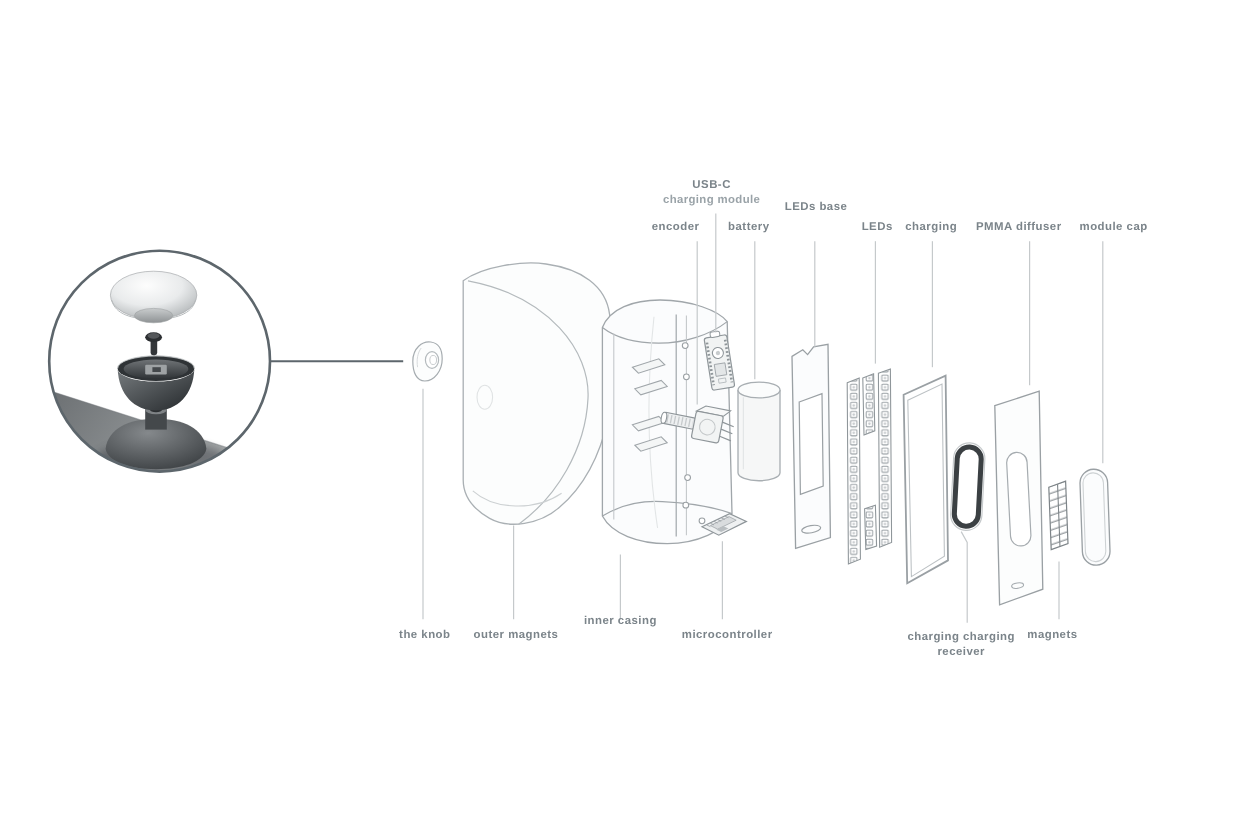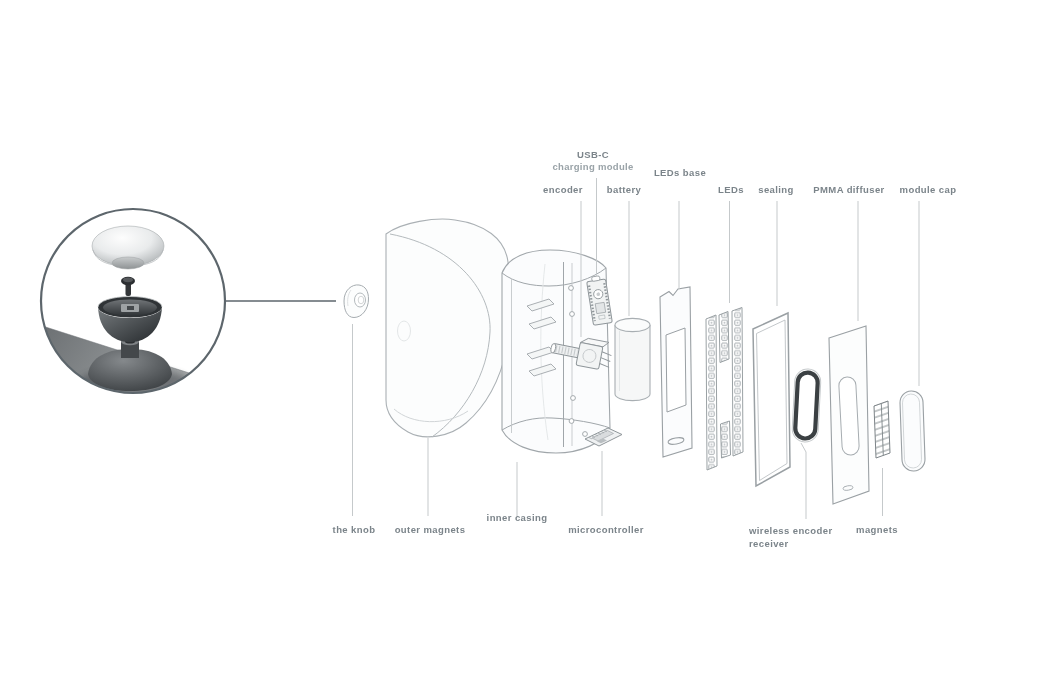--- a/index.html
+++ b/index.html
@@ -11,7 +11,7 @@
   .lbl{
     position:absolute;transform:translateX(-50%);
     font-size:9.5px;font-weight:bold;color:#7b848a;
-    letter-spacing:.4px;white-space:nowrap;text-align:left;
+    letter-spacing:.4px;white-space:nowrap;text-align:center;
   }
   .lbl.sub{font-weight:bold;color:#9aa3a8;letter-spacing:.3px;}
   .lbl.wrap{white-space:normal;width:104px;line-height:13px;}

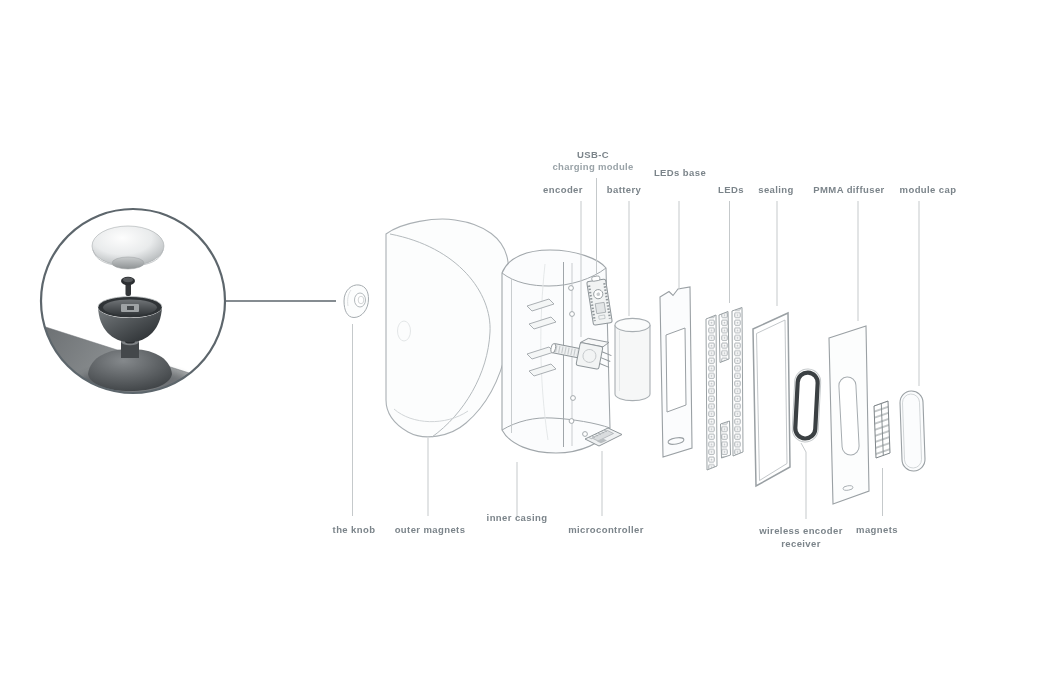--- a/index.html
+++ b/index.html
@@ -253,7 +253,7 @@
   <div class="lbl" style="left:624px;top:184px">battery</div>
   <div class="lbl" style="left:680px;top:167px">LEDs base</div>
   <div class="lbl" style="left:731px;top:184px">LEDs</div>
-  <div class="lbl" style="left:776px;top:184px">sealing</div>
+  <div class="lbl" style="left:776px;top:184px">charging</div>
   <div class="lbl" style="left:849px;top:184px">PMMA diffuser</div>
   <div class="lbl" style="left:928px;top:184px">module cap</div>
 

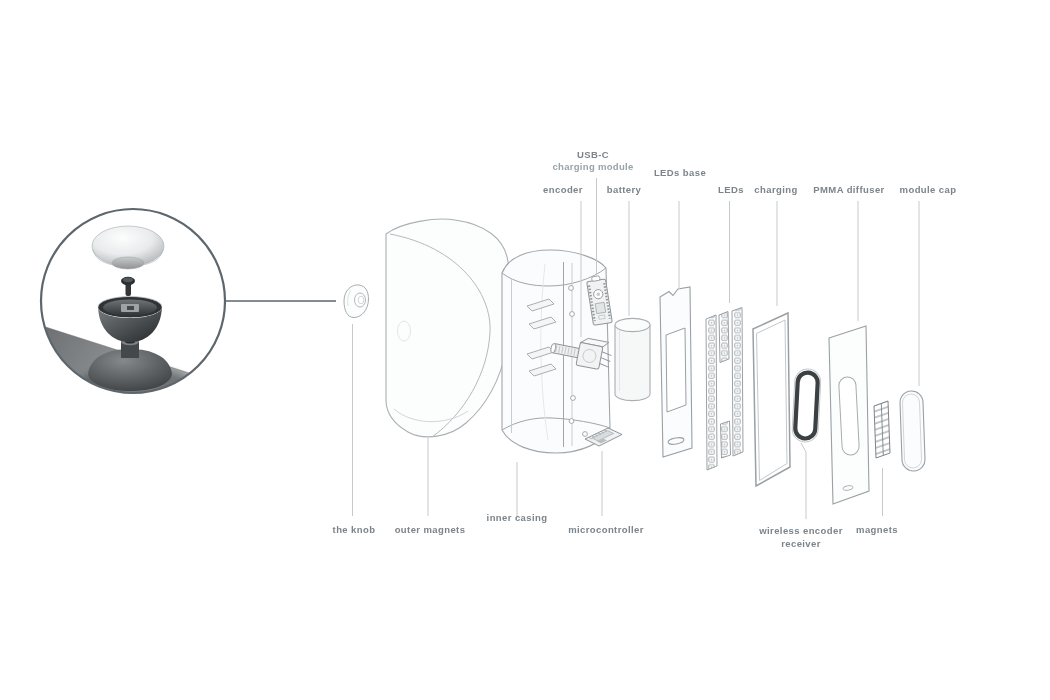--- a/index.html
+++ b/index.html
@@ -261,7 +261,7 @@
   <div class="lbl" style="left:430px;top:524px">outer magnets</div>
   <div class="lbl" style="left:517px;top:512px">inner casing</div>
   <div class="lbl" style="left:606px;top:524px">microcontroller</div>
-  <div class="lbl wrap" style="left:801px;top:524px">wireless encoder receiver</div>
+  <div class="lbl wrap" style="left:801px;top:524px">charging charging receiver</div>
   <div class="lbl" style="left:877px;top:524px">magnets</div>
 
 </div>

